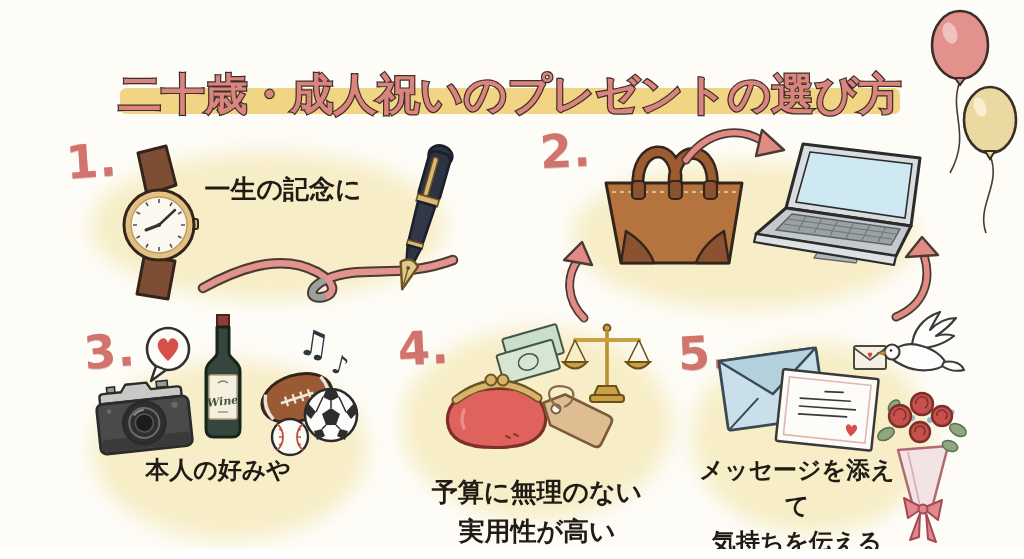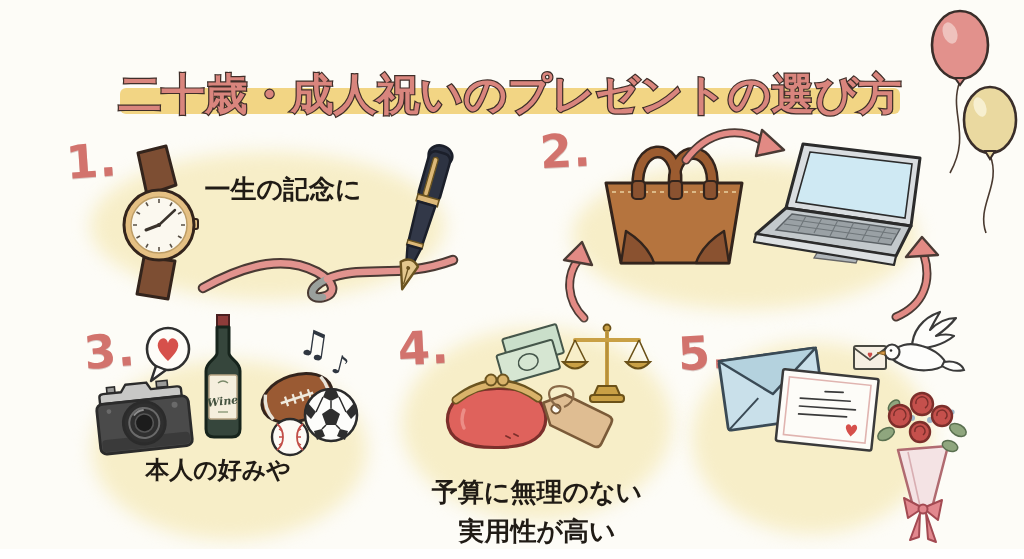--- a/index.html
+++ b/index.html
@@ -314,6 +314,10 @@
     <path d="M58,125 L68,154 L60,151 Z" fill="#e2888e" stroke="#a34a52" stroke-width="2" stroke-linejoin="round"></path>
   </svg>
 
+  <div class="stext f24" style="left:688px; top:452px; width:218px;">
+    <span>メッセージを添えて</span><br>
+    <span>気持ちを伝える</span>
+  </div>
 
 </div>
 

